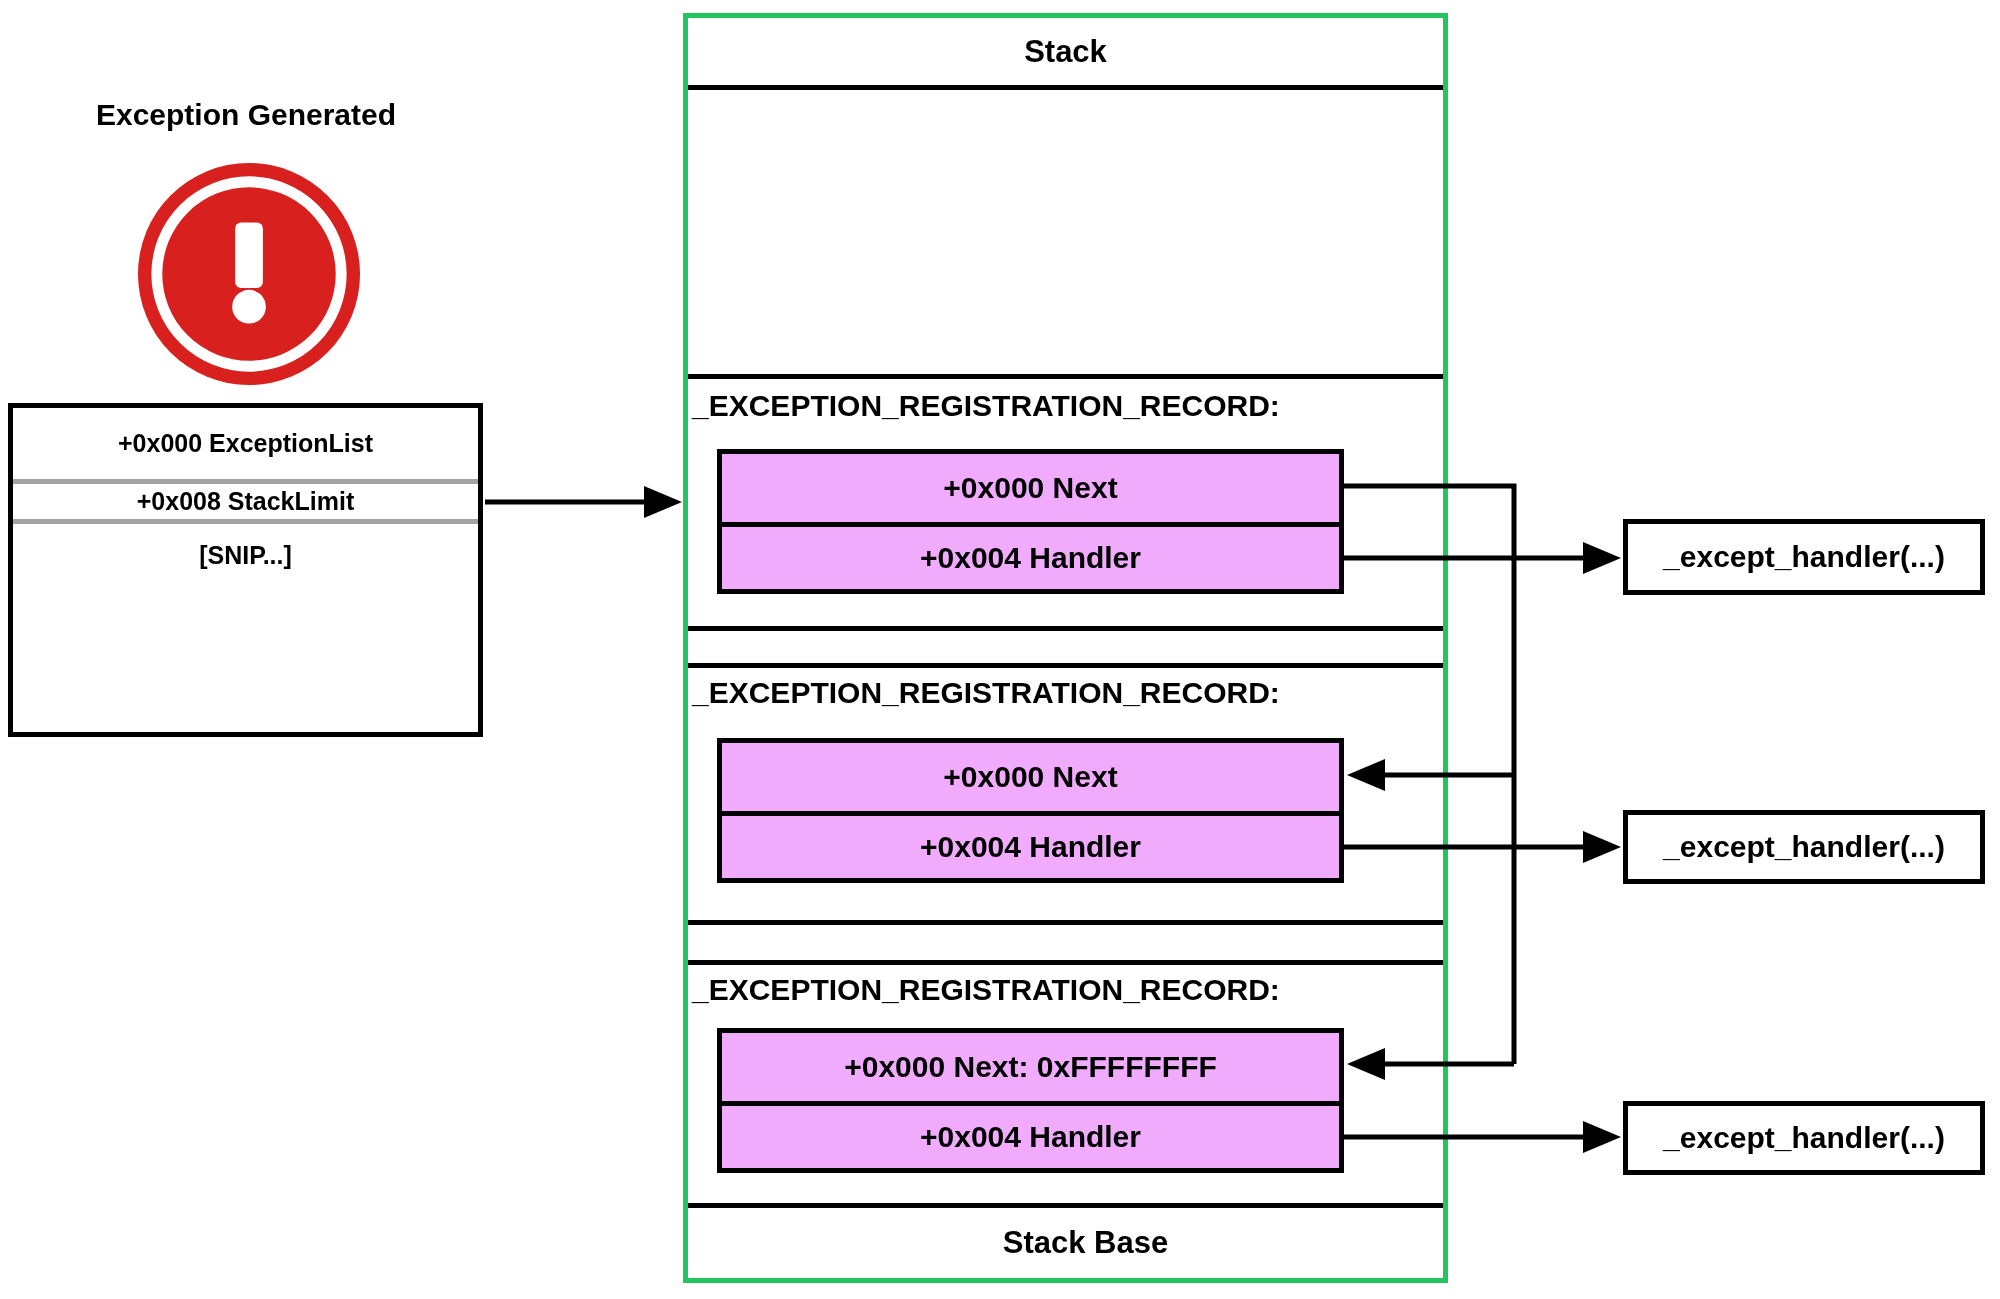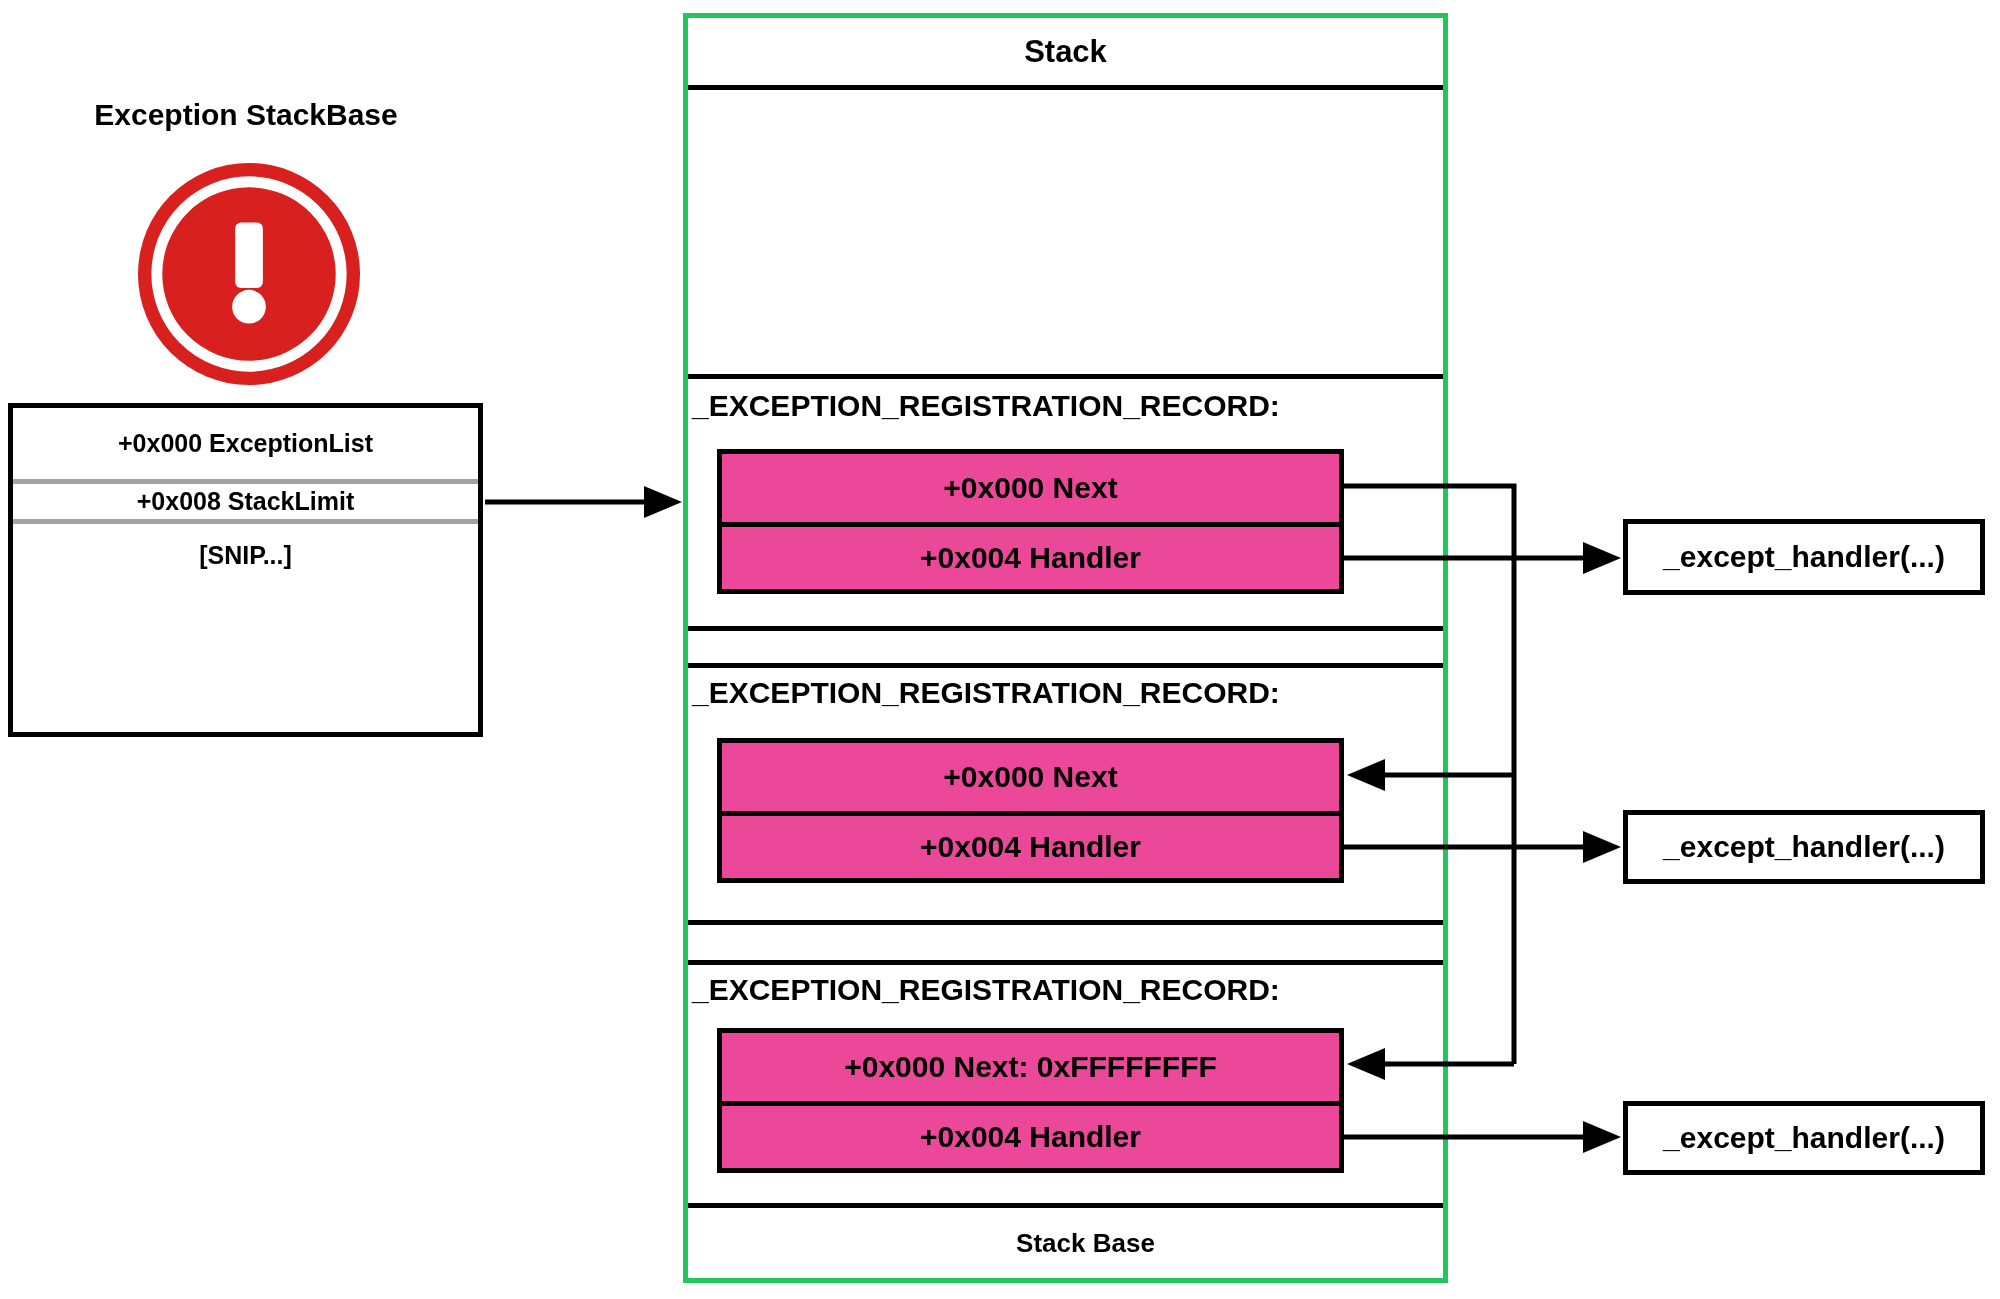--- a/index.html
+++ b/index.html
@@ -52,7 +52,7 @@
 </head>
 <body style="--alert-red: #d8211f;">
 
-<div class="abs diagram-title">Exception StackBase</div>
+<div class="abs diagram-title">Exception Generated</div>
 
 <div class="abs alert-icon">
   <svg width="228" height="228" viewBox="0 0 230 230">

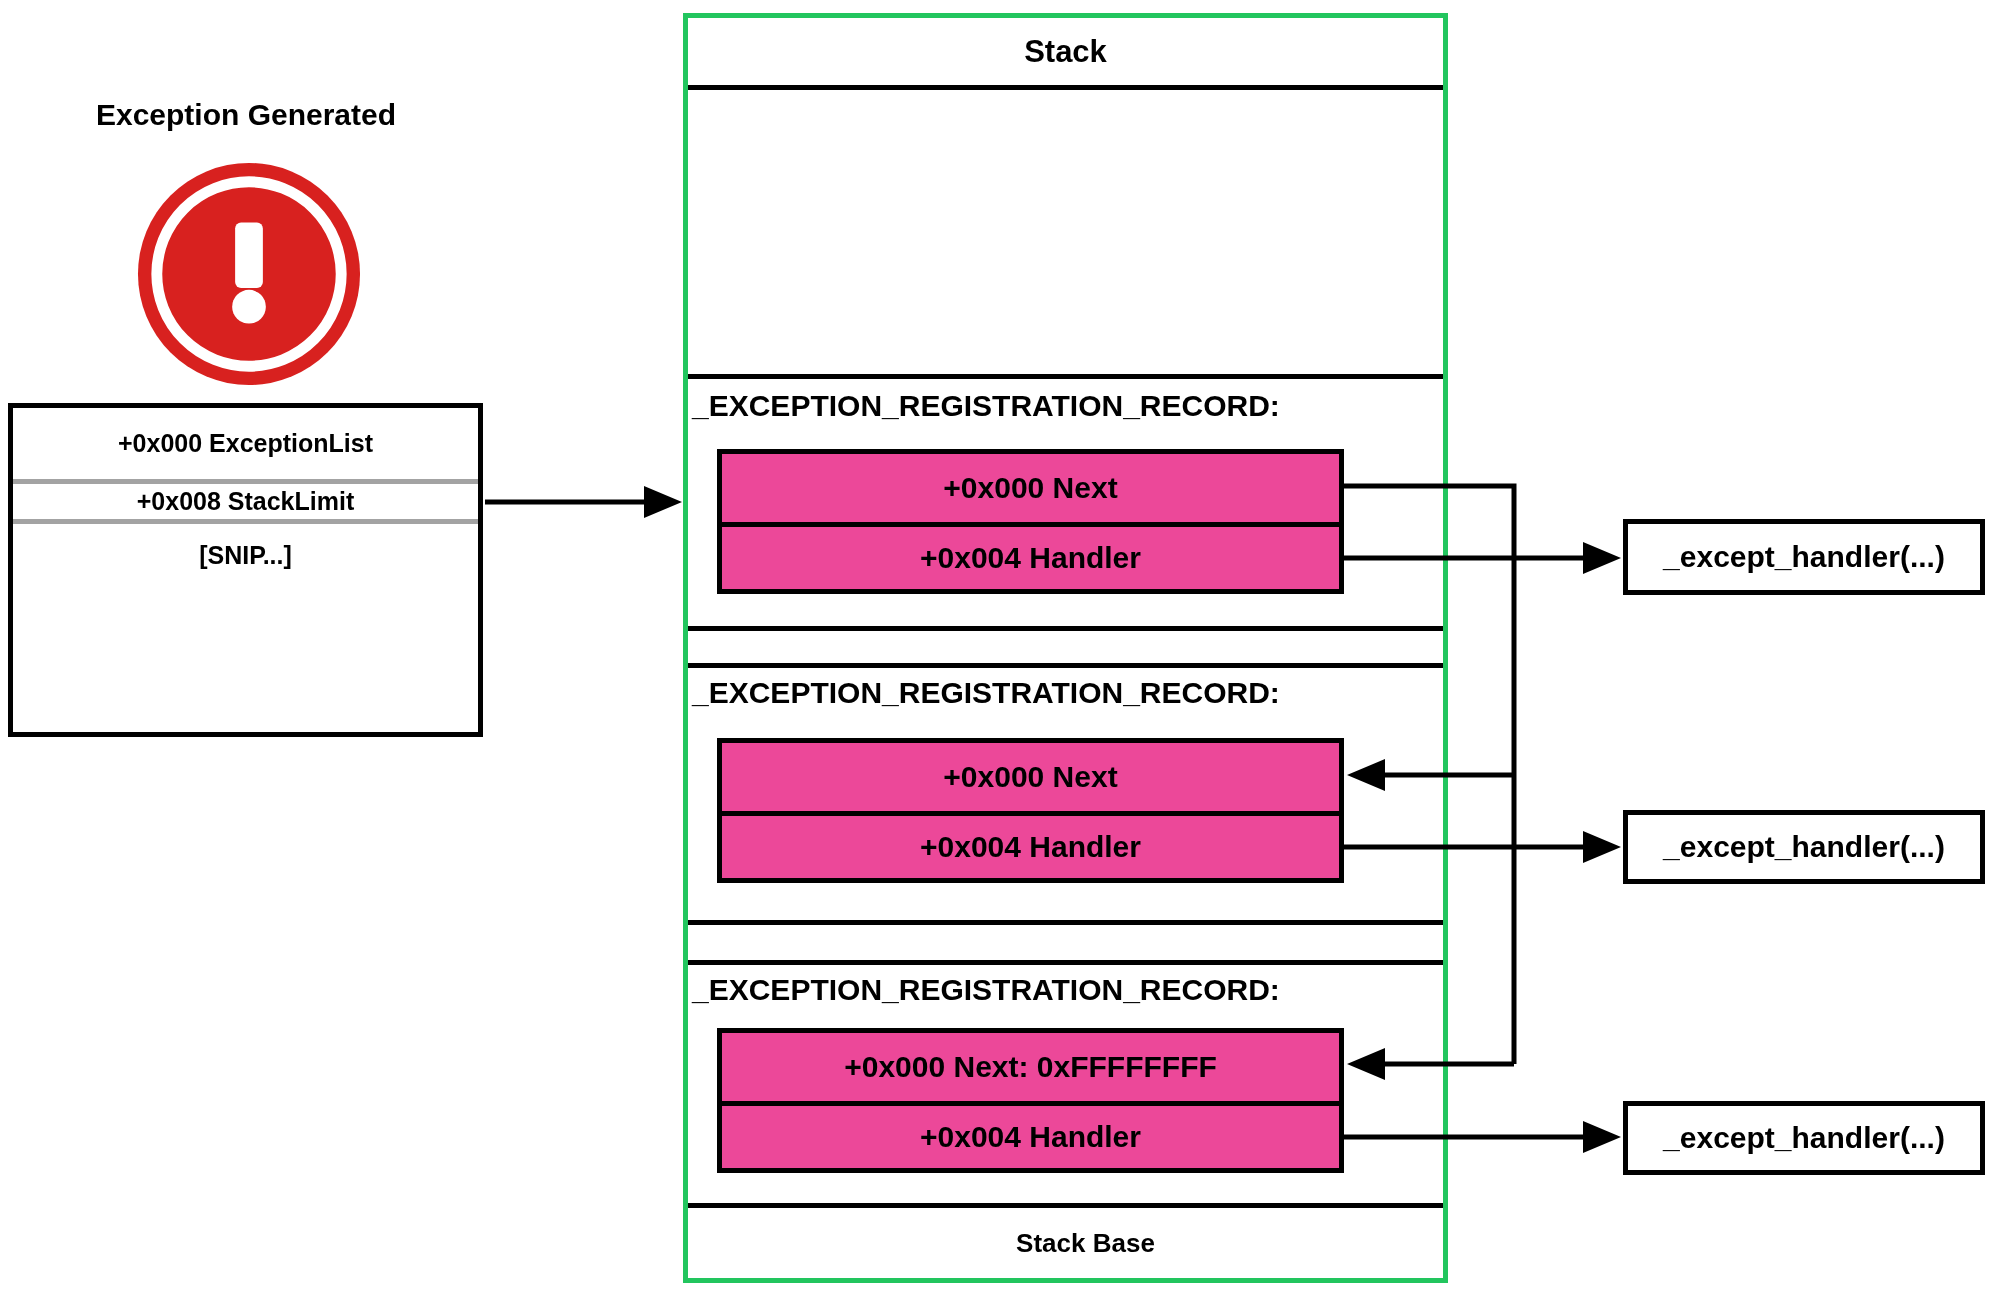--- a/index.html
+++ b/index.html
@@ -33,7 +33,7 @@
   .hdiv { left:0; width:755px; height:5px; background:#000; }
   .rec-label { left:4px; height:38px; line-height:38px; font-size:30px; white-space:nowrap; }
   .rec-box { left:29px; width:627px; height:145px; border:5px solid #000;
-             display:flex; flex-direction:column; background:#ec4899; }
+             display:flex; flex-direction:column; background:#f0abfc; }
   .rec-row { display:flex; align-items:center; justify-content:center;
              font-size:30px; box-sizing:border-box; }
   .rec-next { height:68px; }

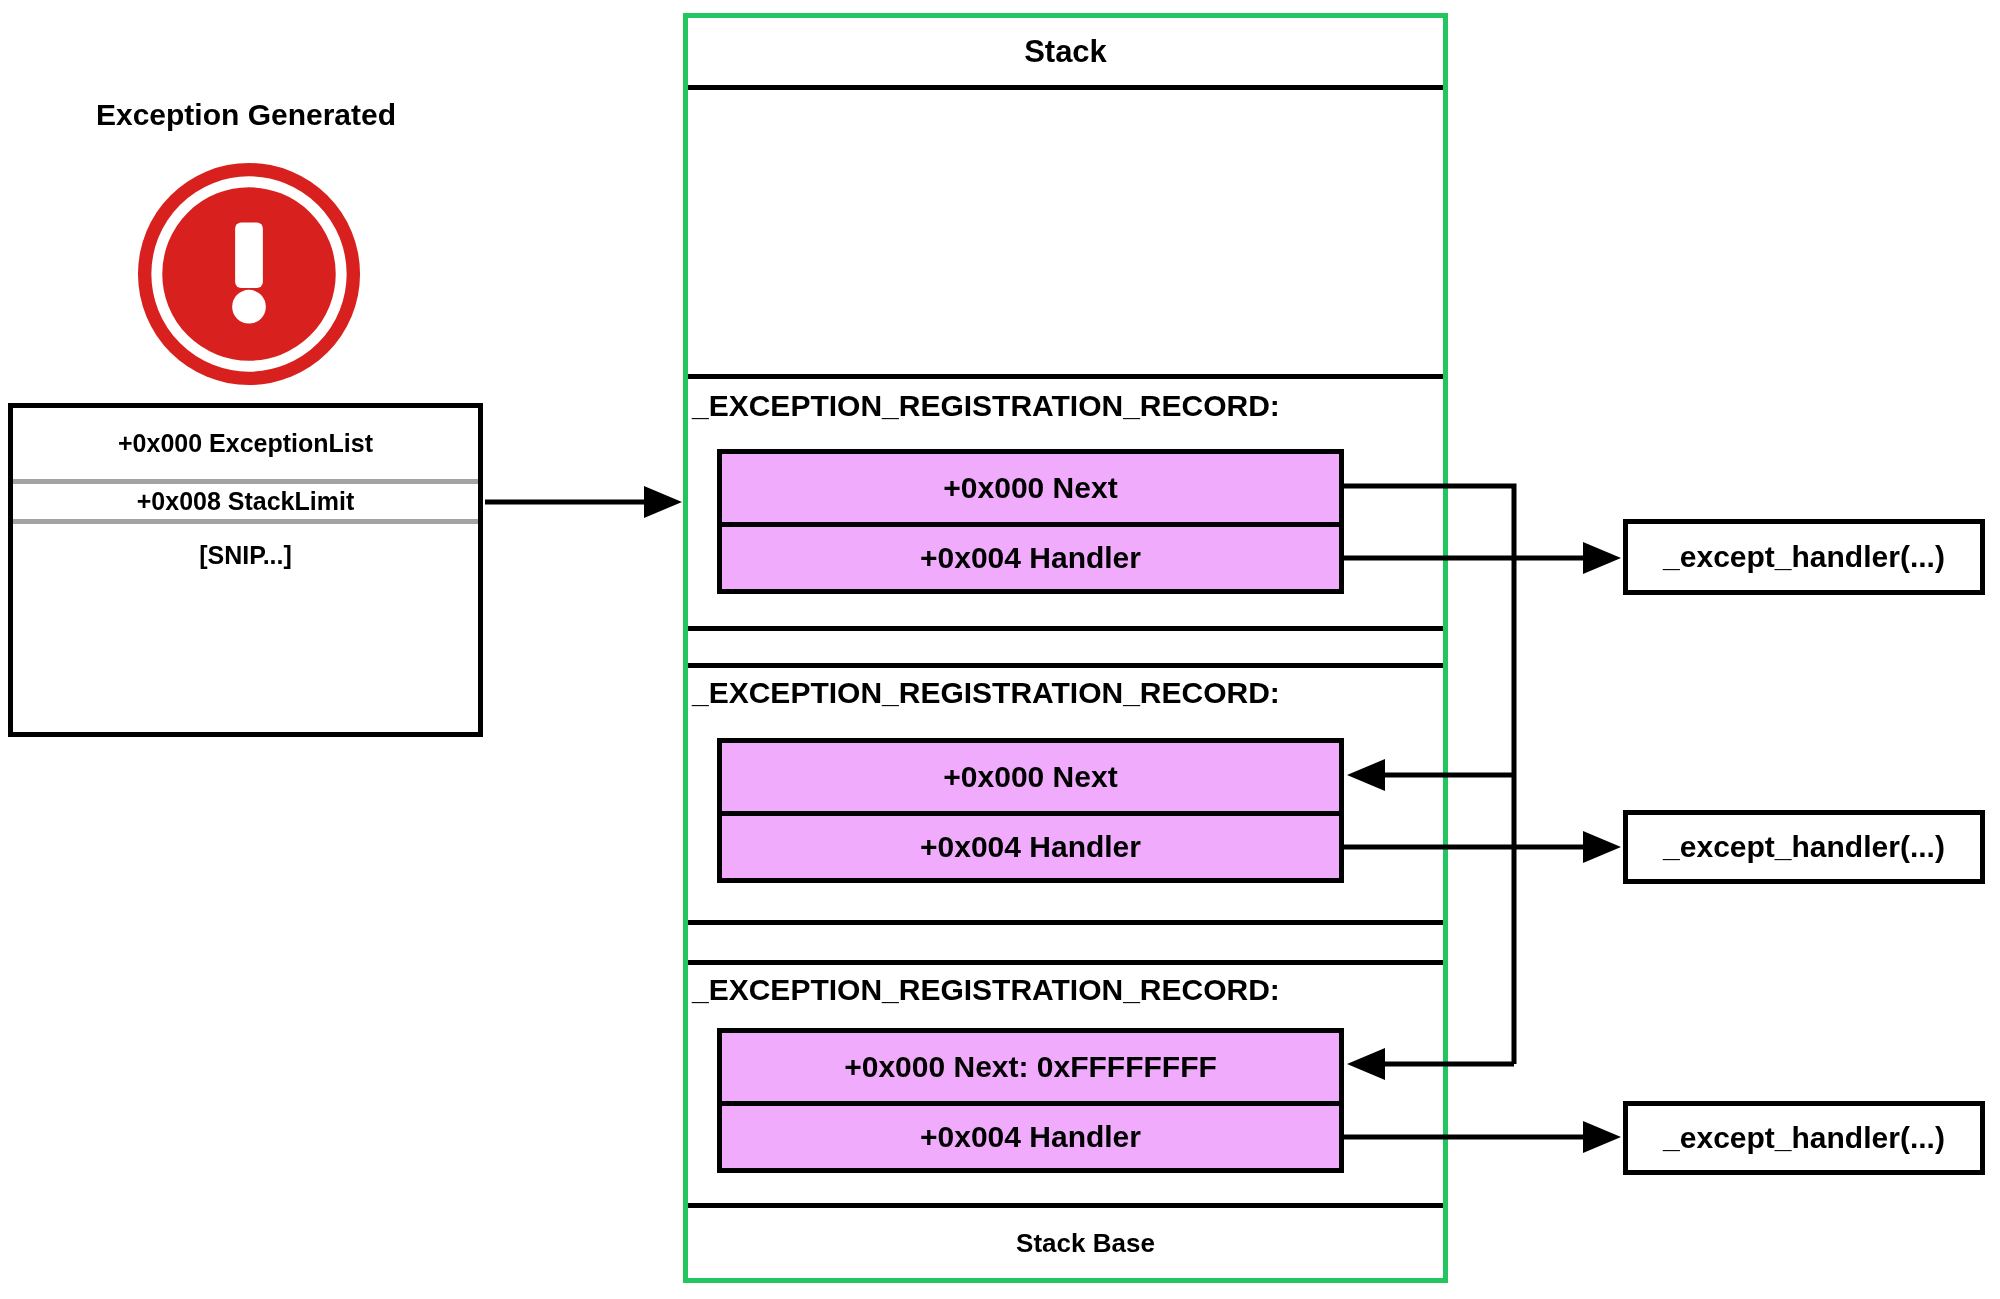--- a/index.html
+++ b/index.html
@@ -39,7 +39,7 @@
   .rec-next { height:68px; }
   .rec-handler { height:67px; border-top:5px solid #000; }
   .stack-base { left:0; top:1190px; width:755px; height:70px;
-                display:flex; align-items:center; justify-content:center; font-size:26px;padding-left:40px; }
+                display:flex; align-items:center; justify-content:center; font-size:31px;padding-left:40px; }
 
   
   .eh-box { left:1623px; width:362px; border:5px solid #000;

